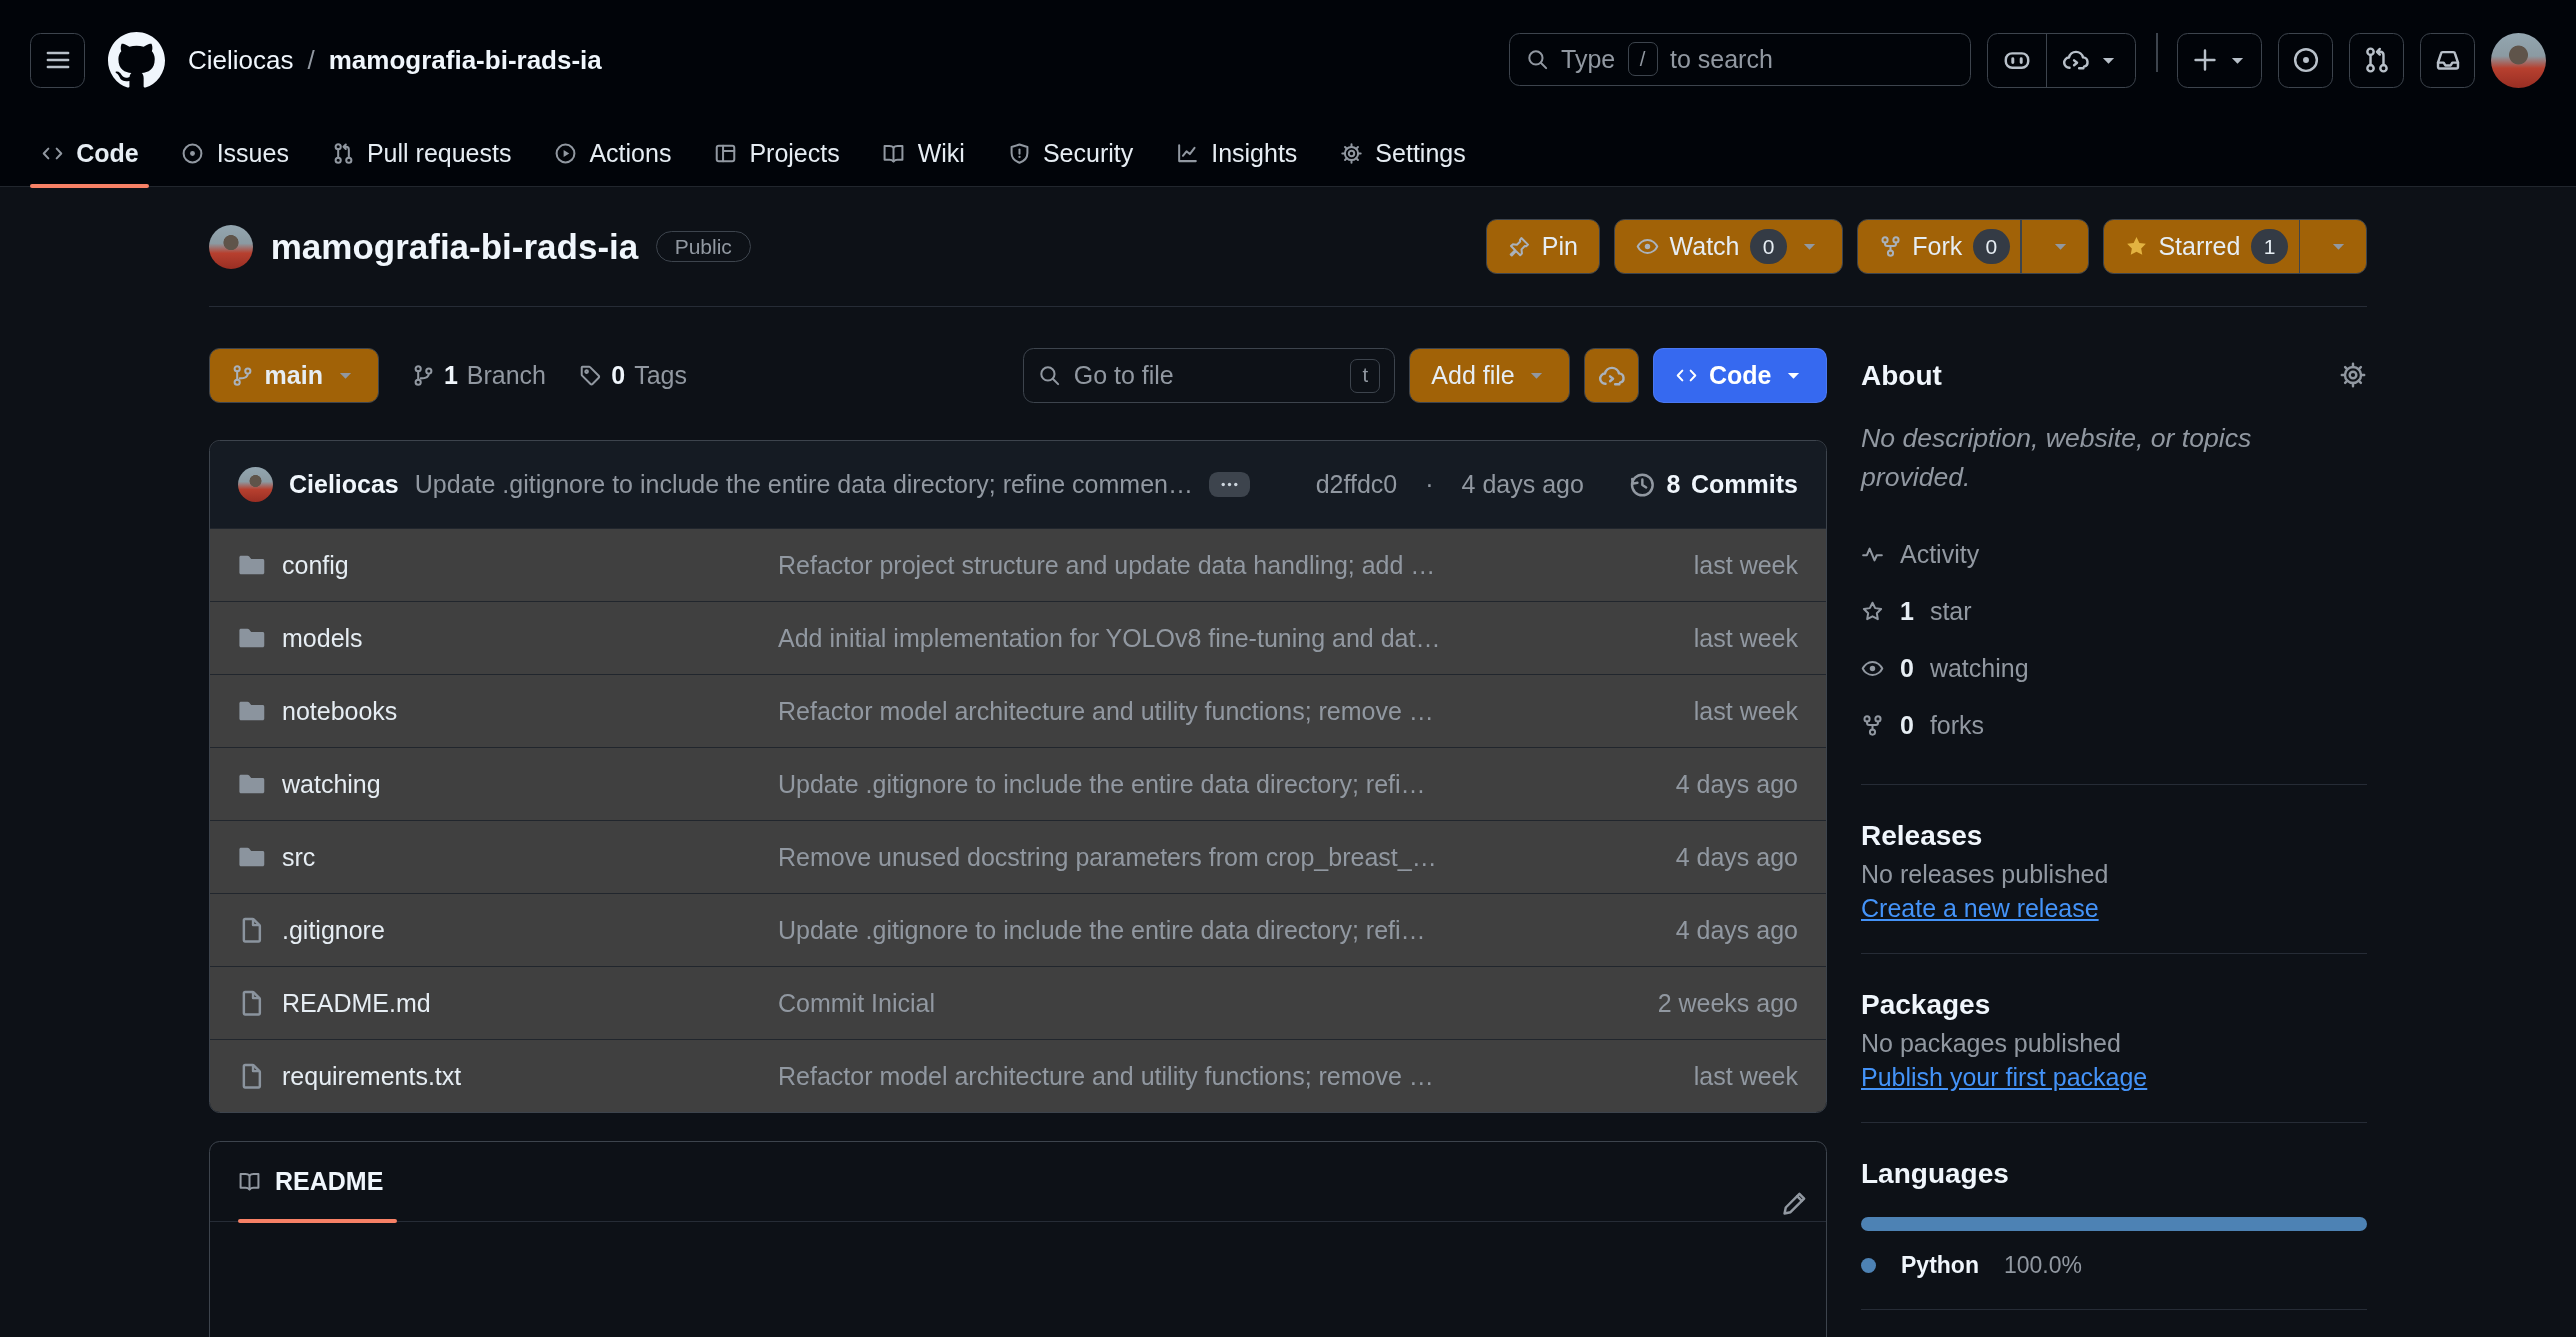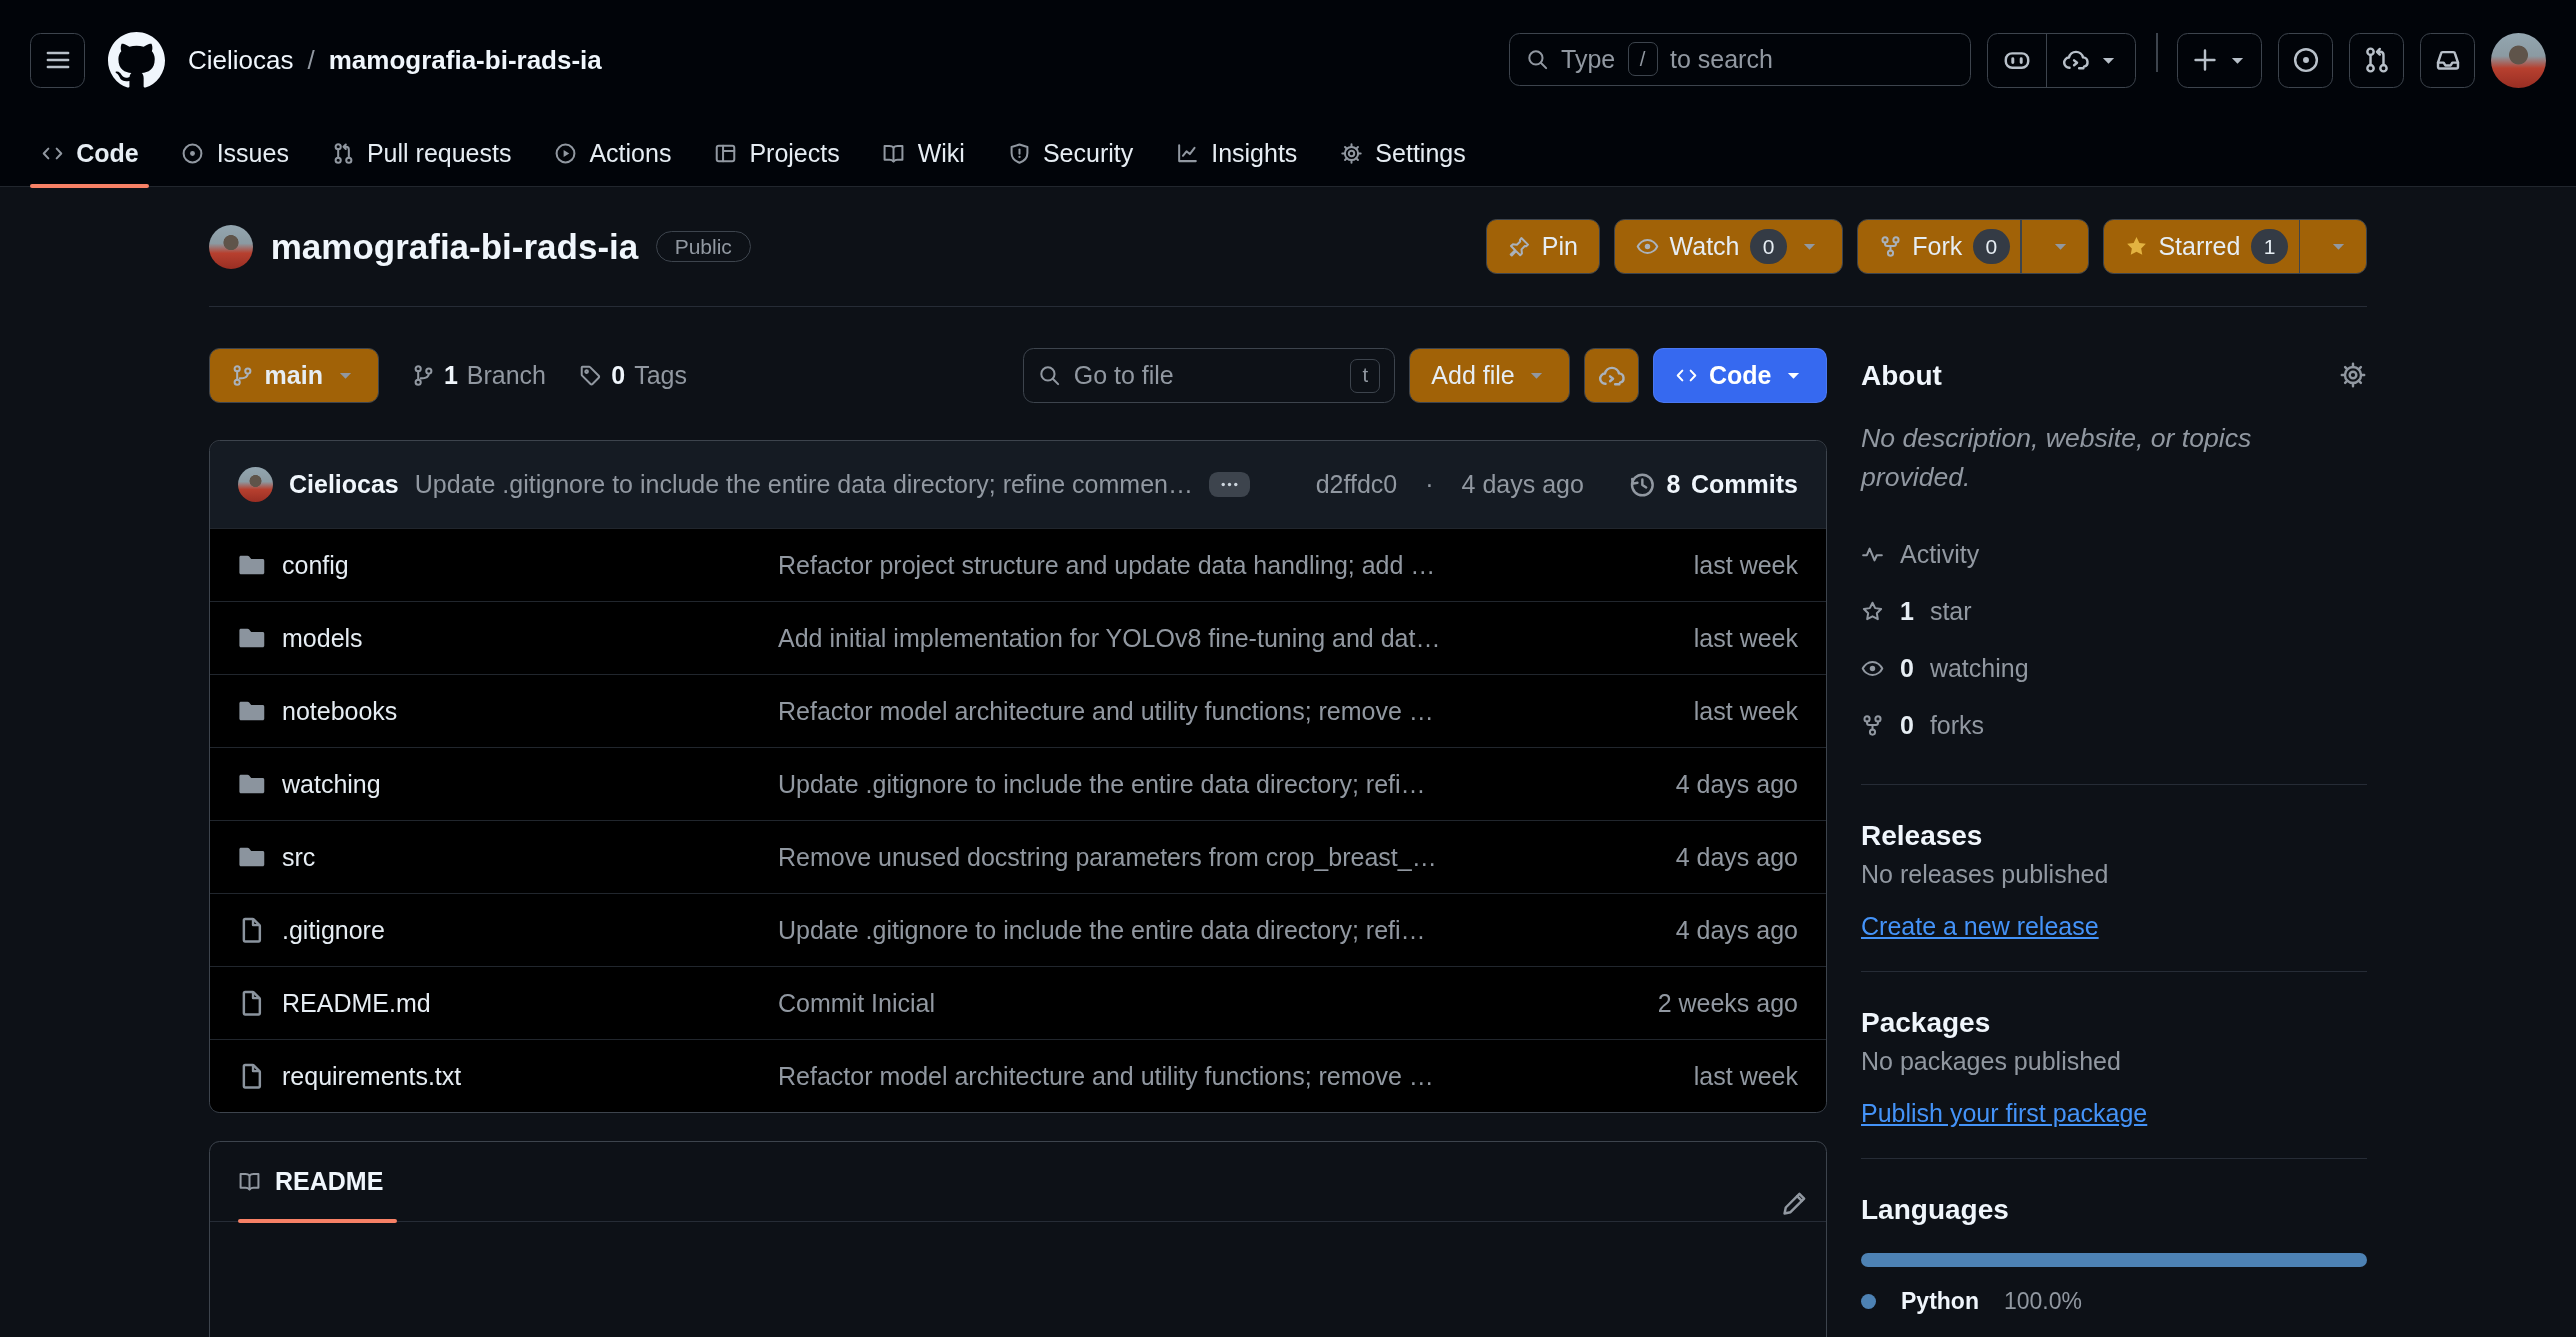--- a/index.html
+++ b/index.html
@@ -102,7 +102,7 @@
   .commitbar .right { margin-left:auto; display:flex; align-items:flex-end; gap:28px; color:#9198a1; white-space:nowrap; }
   .commitbar .history { display:flex; align-items:center; gap:10.6px; color:#f0f6fc; font-weight:bold; margin-left:16px; cursor:pointer; }
   .commitbar .history svg { color:#9198a1; }
-  .frow { display:grid; grid-template-columns:540px 1fr 204px; align-items:center; height:73px; padding:0 28px; border-top:1.8px solid #21262d; background:#000000; }
+  .frow { display:grid; grid-template-columns:540px 1fr 204px; align-items:center; height:73px; padding:0 28px; border-top:1.8px solid #21262d; background:#404040; }
   .fname { display:flex; align-items:center; gap:16px; min-width:0; }
   .fname svg { color:#8b949e; }
   .flink { color:#e6edf3; text-decoration:none; cursor:pointer; white-space:nowrap; overflow:hidden; text-overflow:ellipsis; }

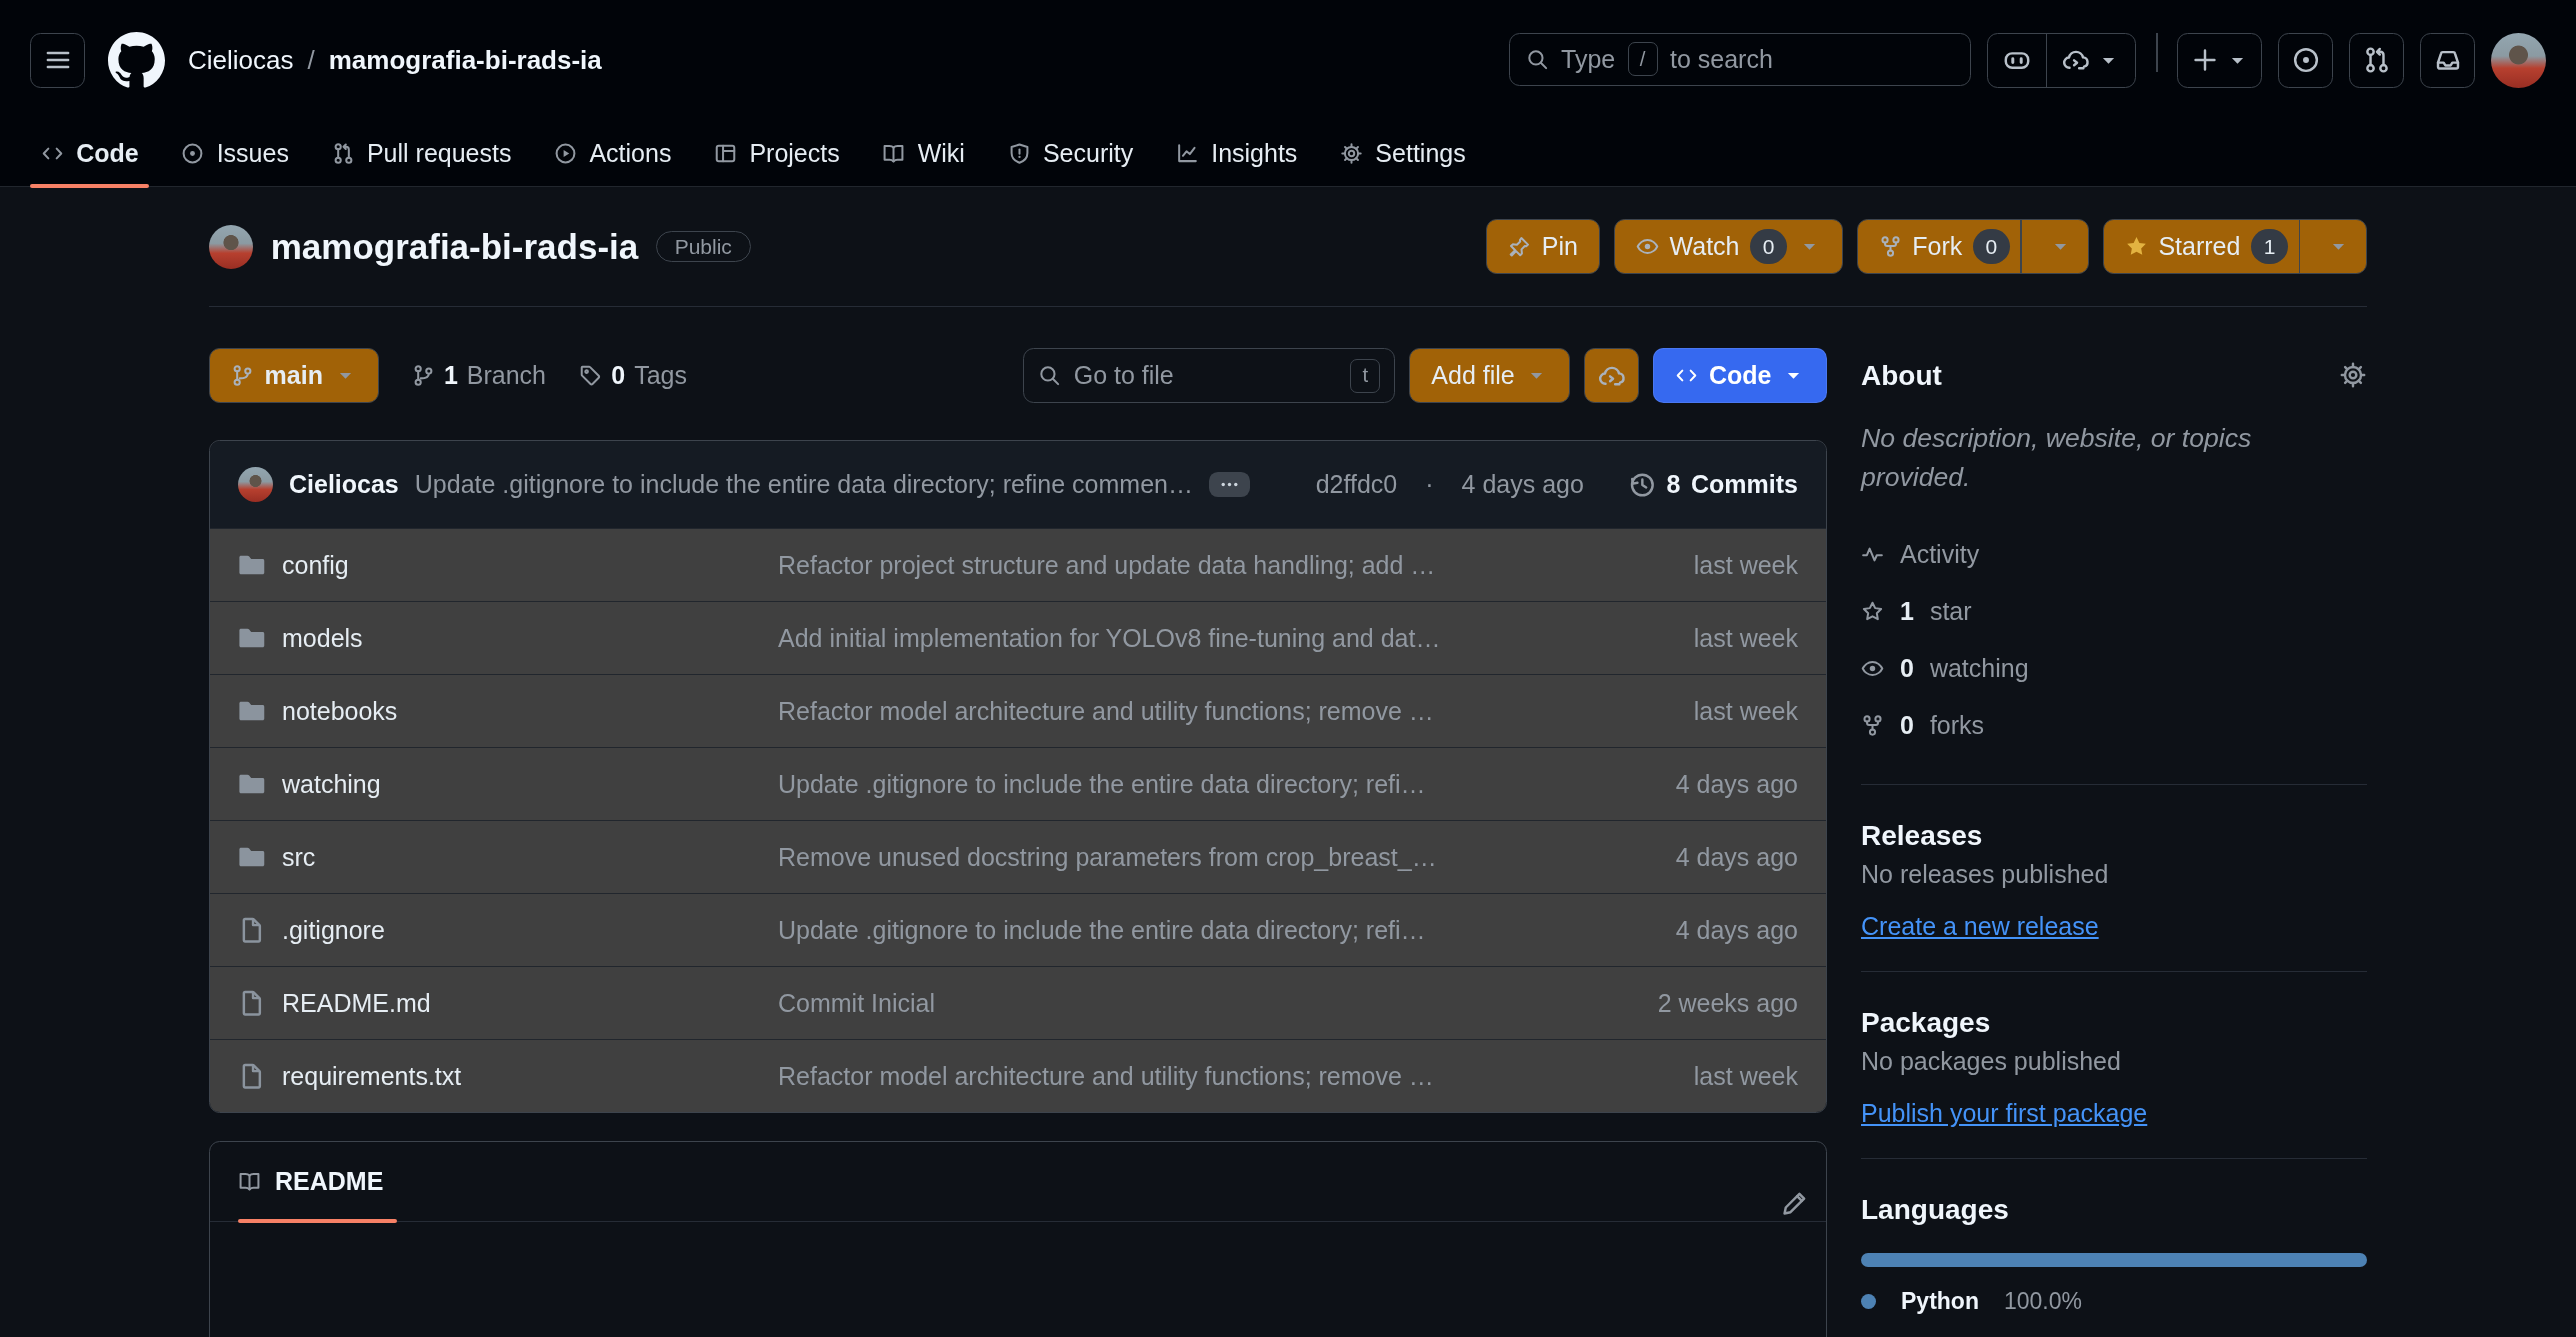--- a/index.html
+++ b/index.html
@@ -130,7 +130,7 @@
   .about-list li b { color:#e6edf3; }
   .about-list li b:empty { display:none; }
   .empty-note { color:#9198a1; margin-top:8px; }
-  .side-link { display:inline-block; color:var(--link,#4493f8); text-decoration:underline; margin-top:23px; font-size:25px; cursor:pointer; }
+  .side-link { display:inline-block; color:var(--link,#4493f8); text-decoration:underline; margin-top:5px; font-size:25px; cursor:pointer; }
   .langbar { display:flex; height:14px; border-radius:7px; overflow:hidden; margin:26.6px 0 21px; cursor:pointer; }
   .langbar span { height:100%; }
   .lang-list { list-style:none; display:flex; flex-wrap:wrap; gap:25px; }

